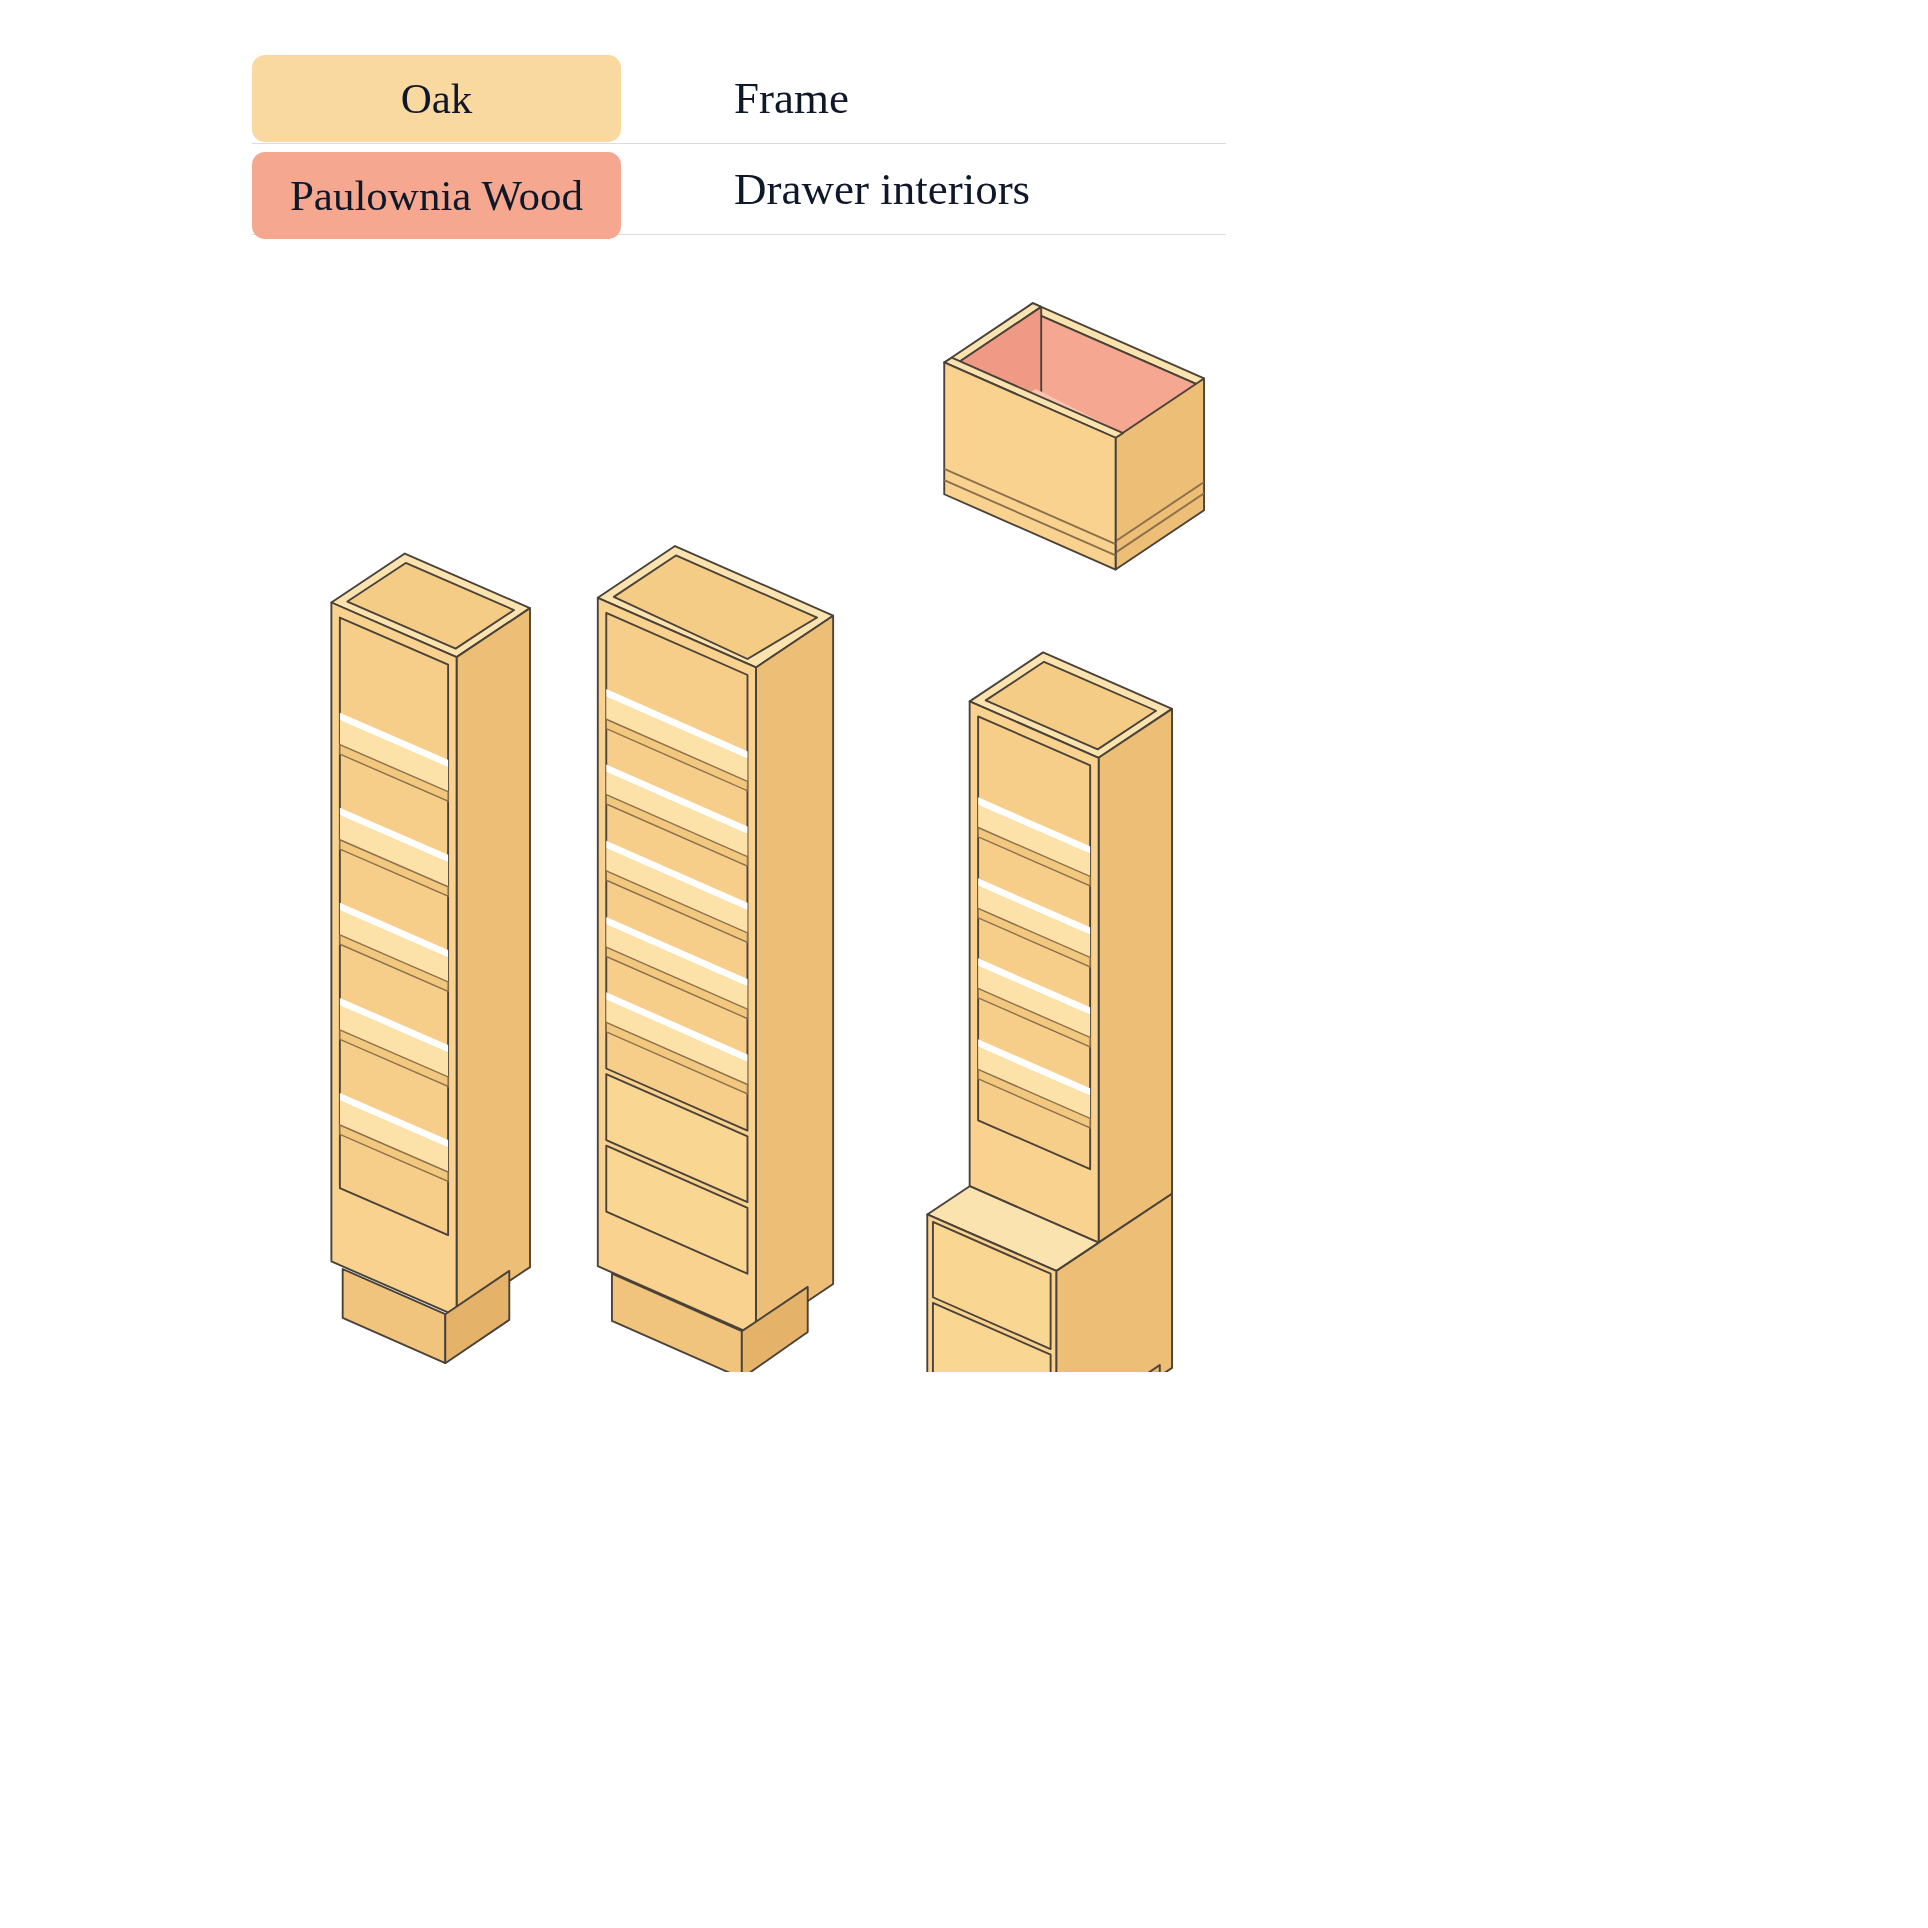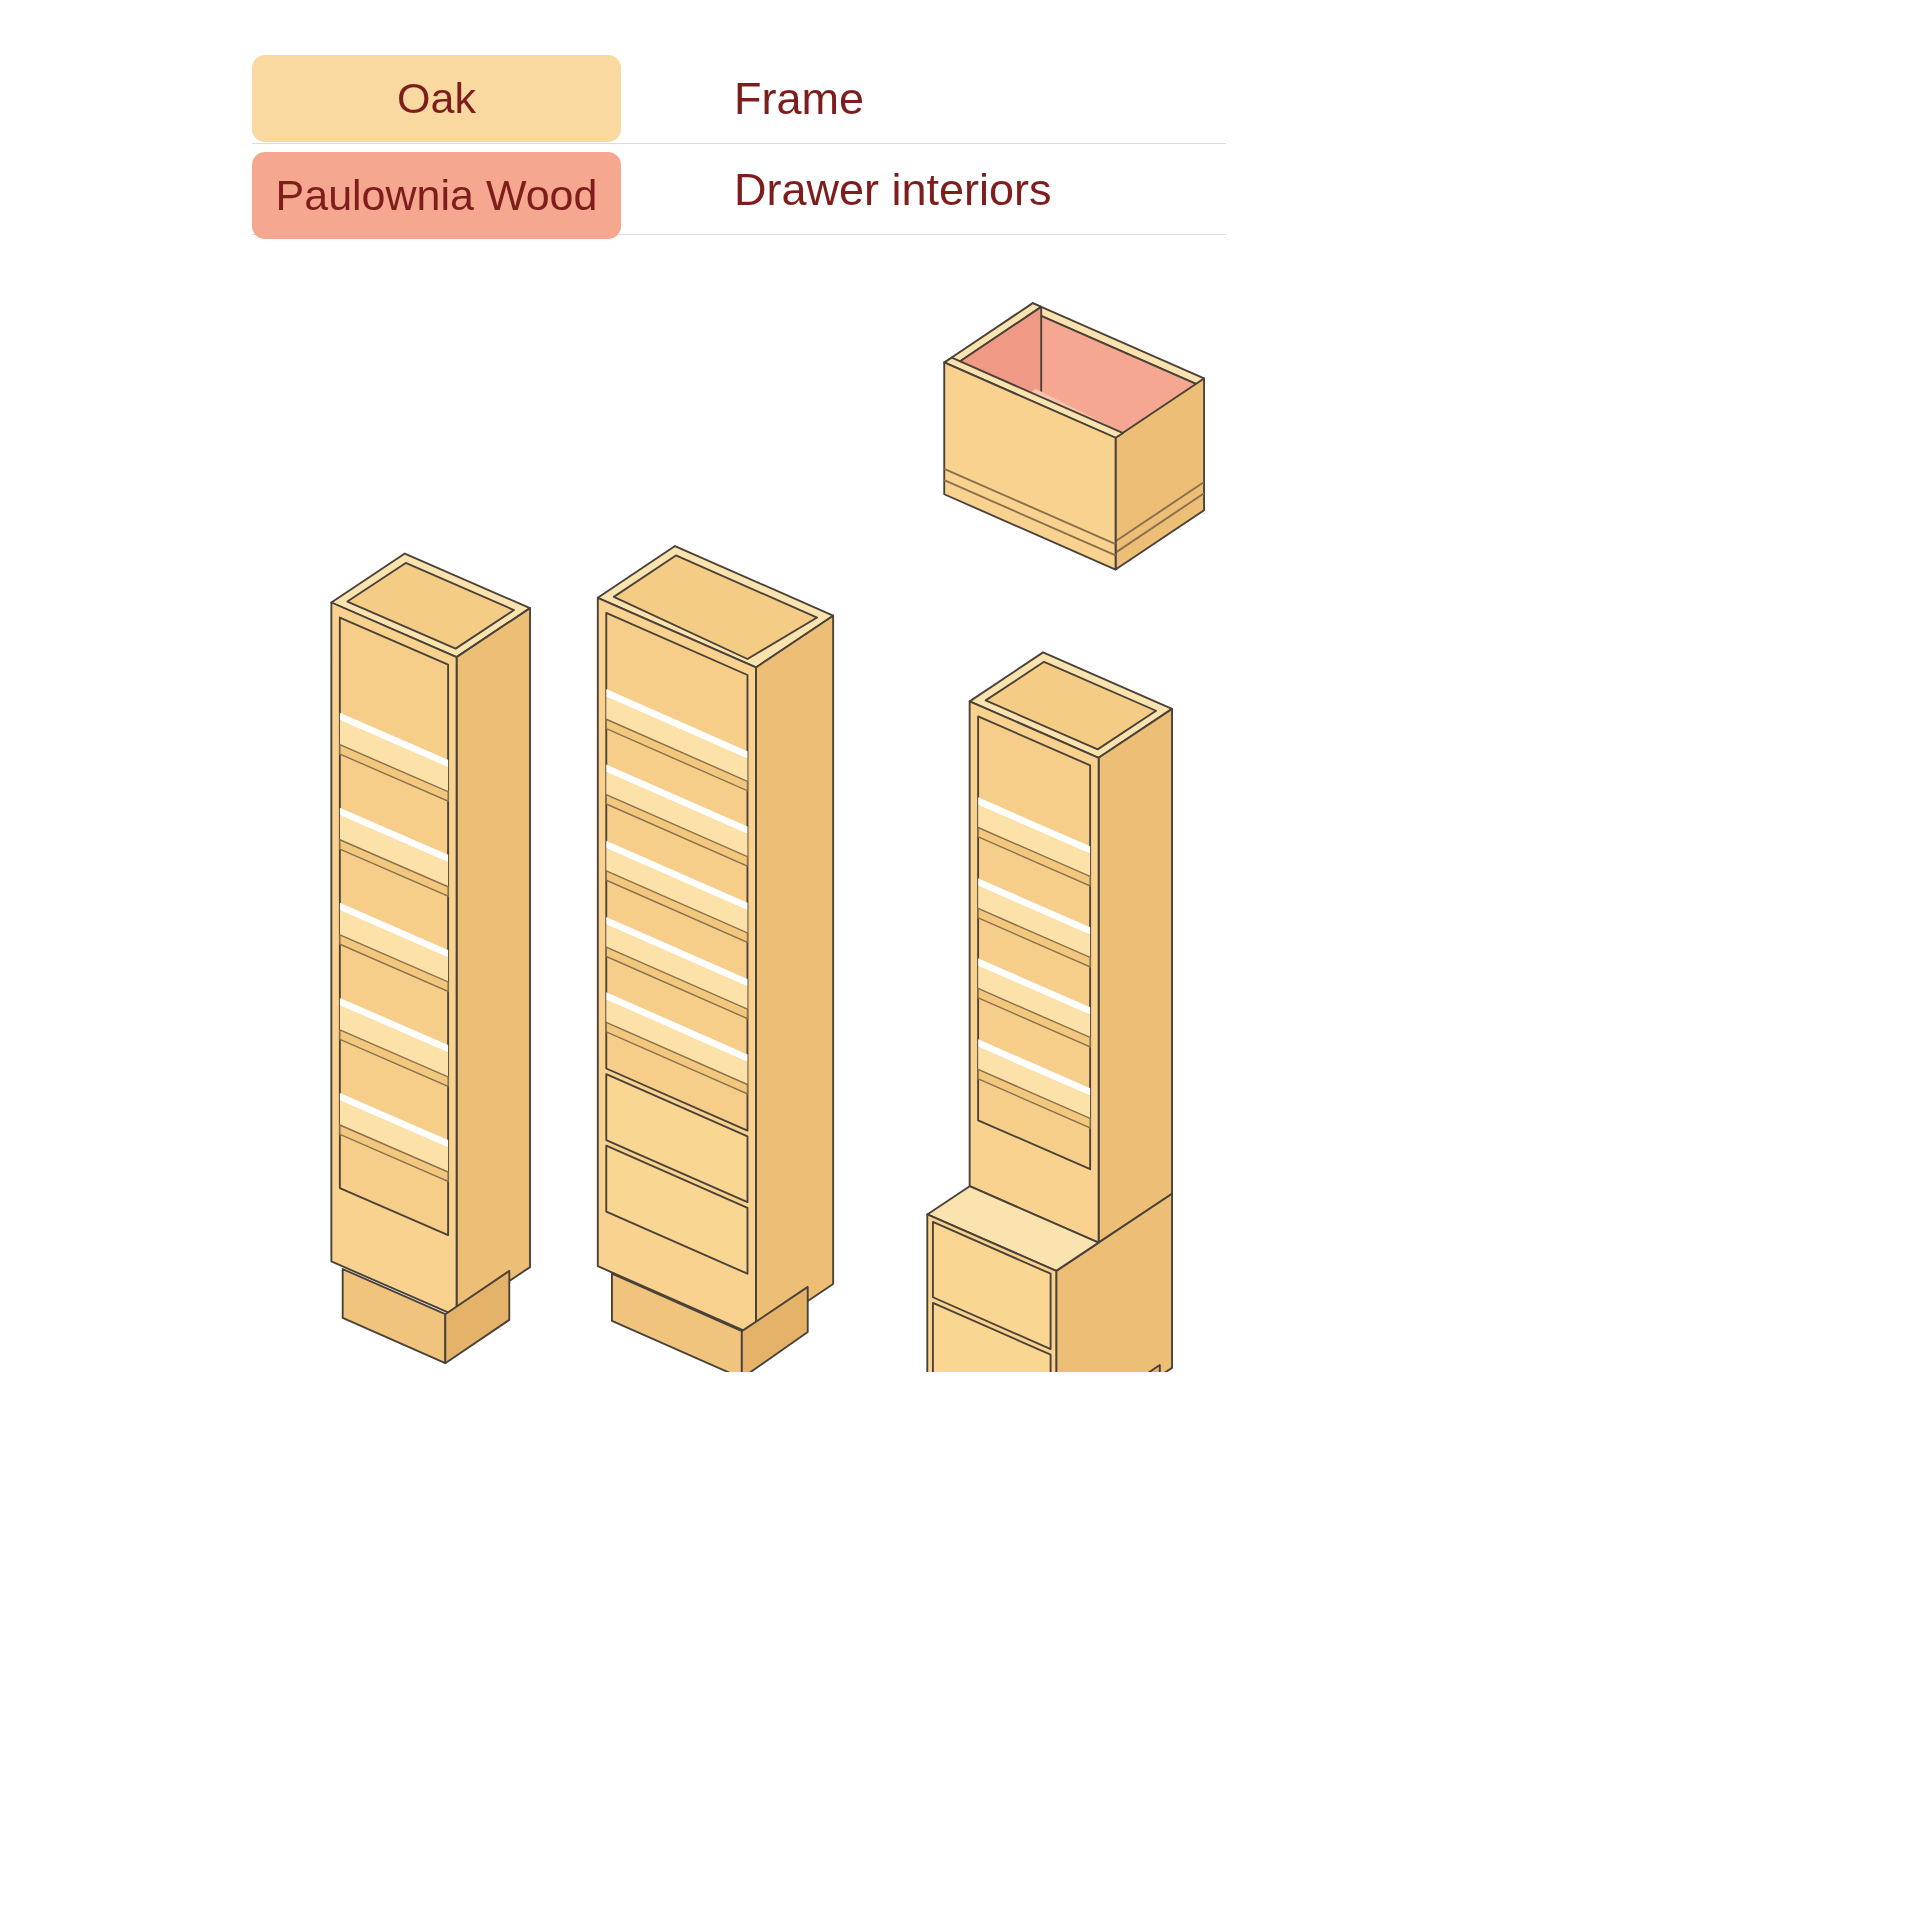--- a/index.html
+++ b/index.html
@@ -4,7 +4,7 @@
 <style>
   html,body{margin:0;padding:0;background:#fff;}
   .canvas{position:relative;width:1928px;height:1372px;background:#fff;overflow:hidden;
-          font-family:Liberation Sans, sans-serif;color:#7f1d1d;}
+          font-family:Liberation Serif, serif;color:#0f172a;}
   .legend{position:absolute;left:252px;top:53px;width:974px;}
   .legend-row{display:flex;align-items:center;height:90px;border-bottom:1.9px solid var(--divider,#dcdcdc);}
   .swatch{width:369px;height:87px;border-radius:13px;display:flex;align-items:center;justify-content:center;

